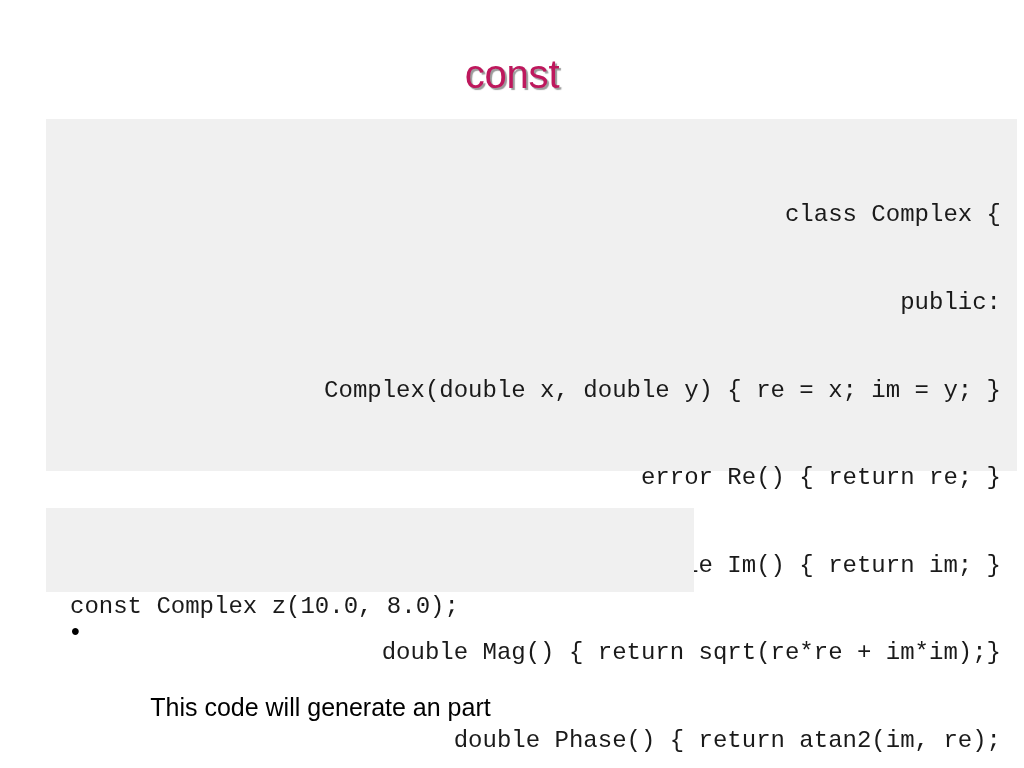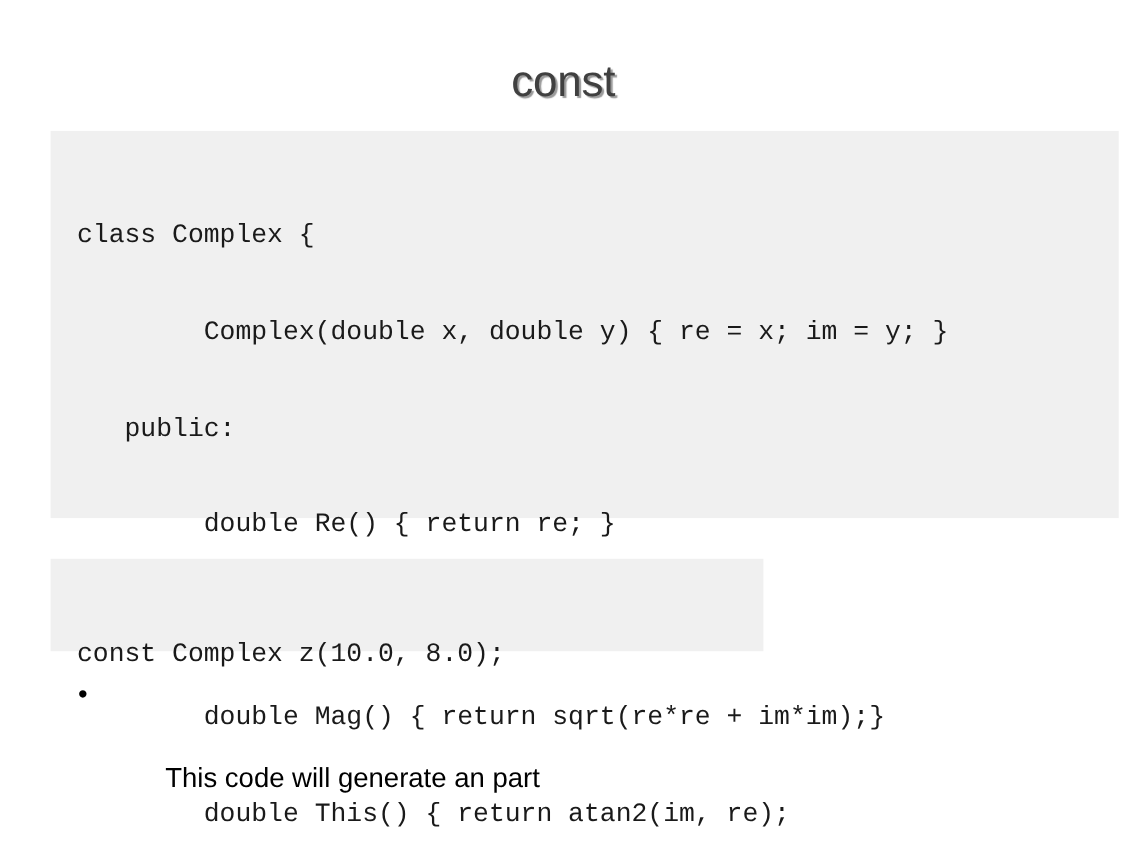--- a/index.html
+++ b/index.html
@@ -35,7 +35,7 @@
     font-size: 40px;
     line-height: 44px;
     font-weight: 400;
-    color: #404040;
+    color: #be185d;
     letter-spacing: -0.2px;
     text-shadow: 2px 2px 1px rgba(120,120,120,0.75);
     white-space: pre;

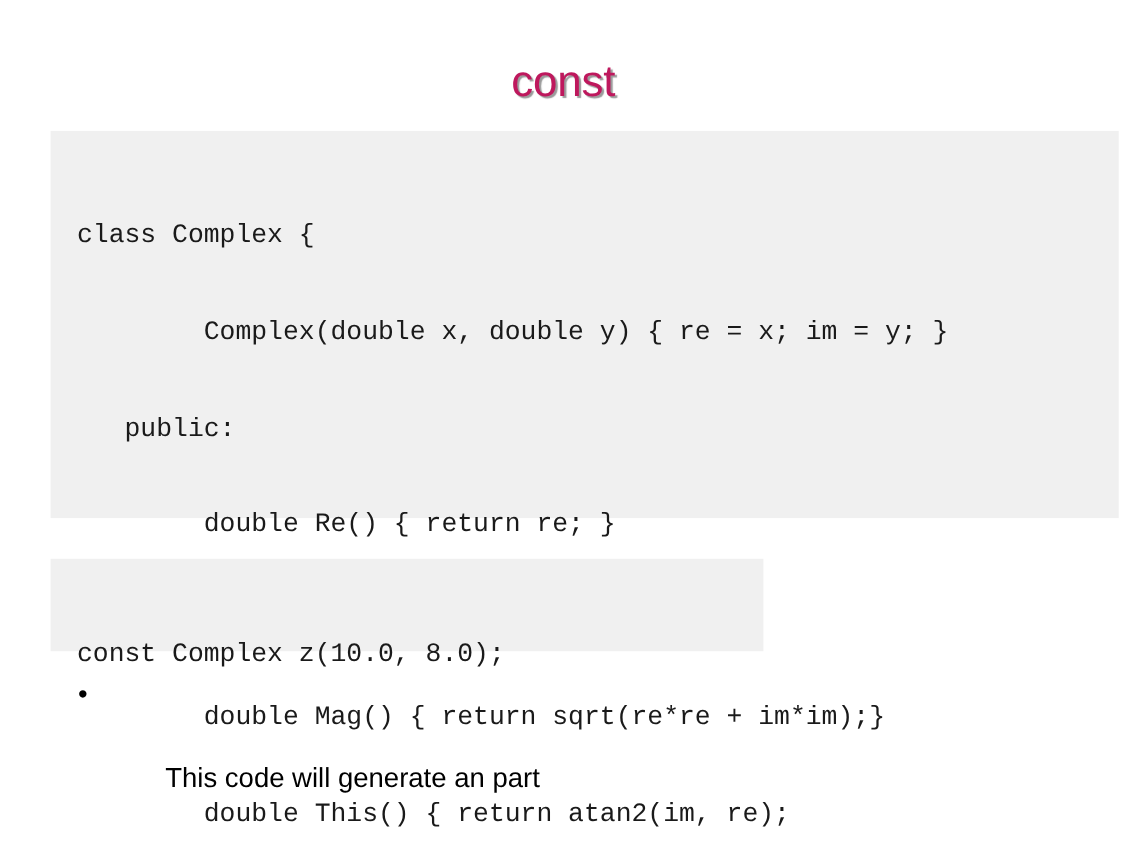--- a/index.html
+++ b/index.html
@@ -59,6 +59,7 @@
     width: 971px;
     height: 352px;
     padding: 23px 16px 0 24px;
+    text-align: right;
   }
 
   #code-usage {

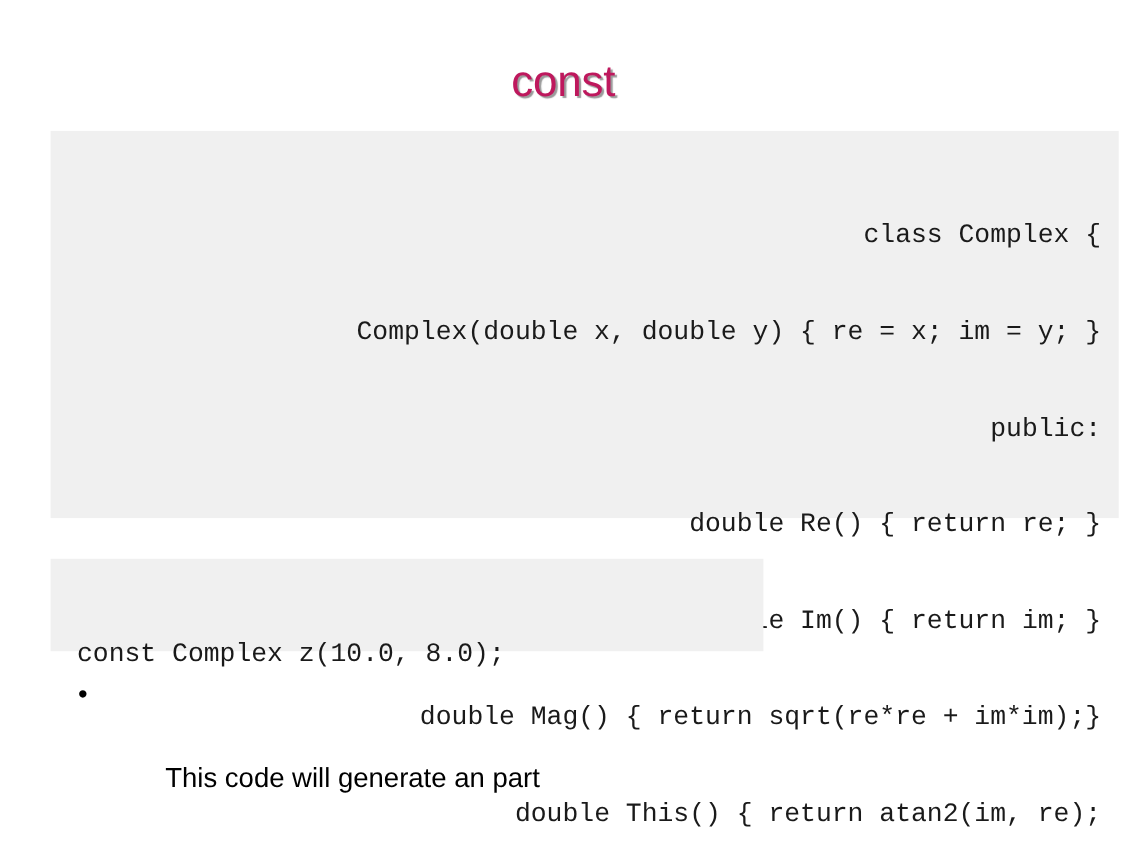--- a/index.html
+++ b/index.html
@@ -113,8 +113,8 @@
 
   <div id="code-class" class="code-block">
     <span class="code-line">class Complex {</span>
+    <span class="code-line">   public:</span>
     <span class="code-line">        Complex(double x, double y) { re = x; im = y; }</span>
-    <span class="code-line">   public:</span>
     <span class="code-line">        double Re() { return re; }</span>
     <span class="code-line">        double Im() { return im; }</span>
     <span class="code-line">        double Mag() { return sqrt(re*re + im*im);}</span>

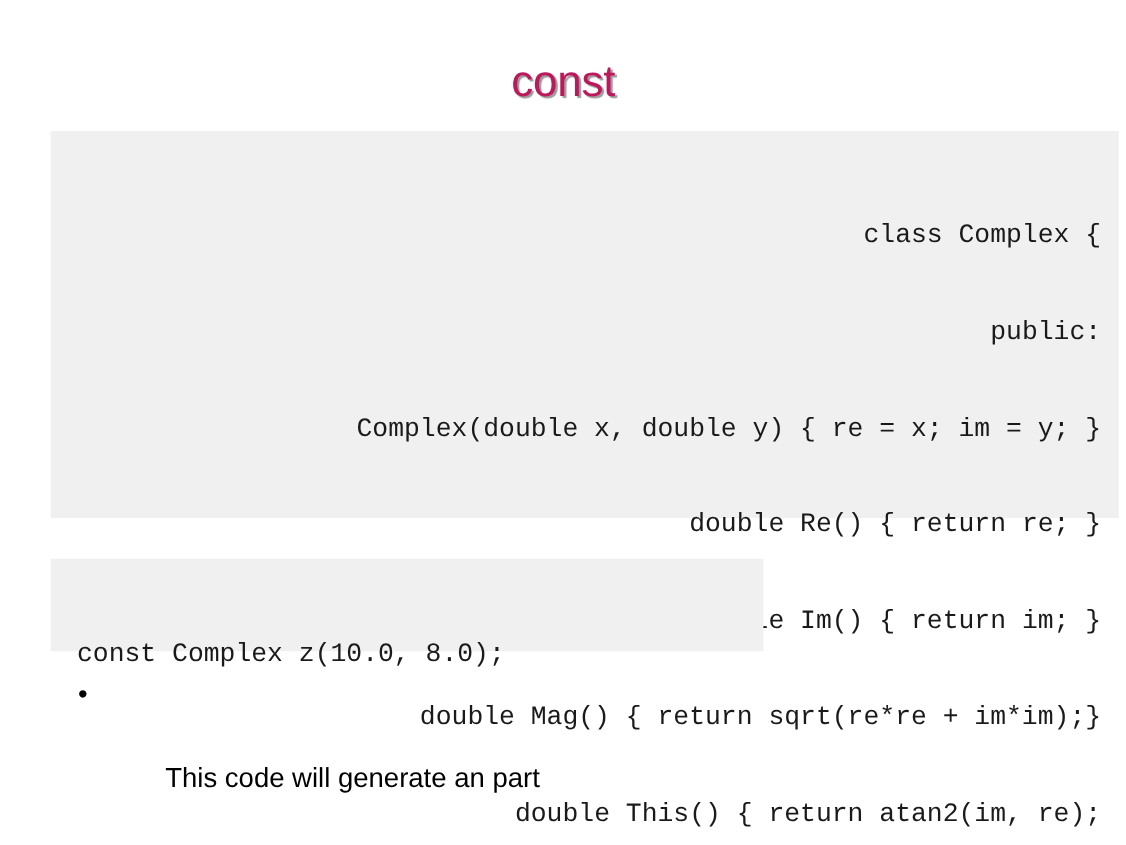--- a/index.html
+++ b/index.html
@@ -115,7 +115,7 @@
     <span class="code-line">class Complex {</span>
     <span class="code-line">   public:</span>
     <span class="code-line">        Complex(double x, double y) { re = x; im = y; }</span>
-    <span class="code-line">        double Re() { return re; }</span>
+    <span class="code-line">        error Re() { return re; }</span>
     <span class="code-line">        double Im() { return im; }</span>
     <span class="code-line">        double Mag() { return sqrt(re*re + im*im);}</span>
     <span class="code-line">        double This() { return atan2(im, re);</span>

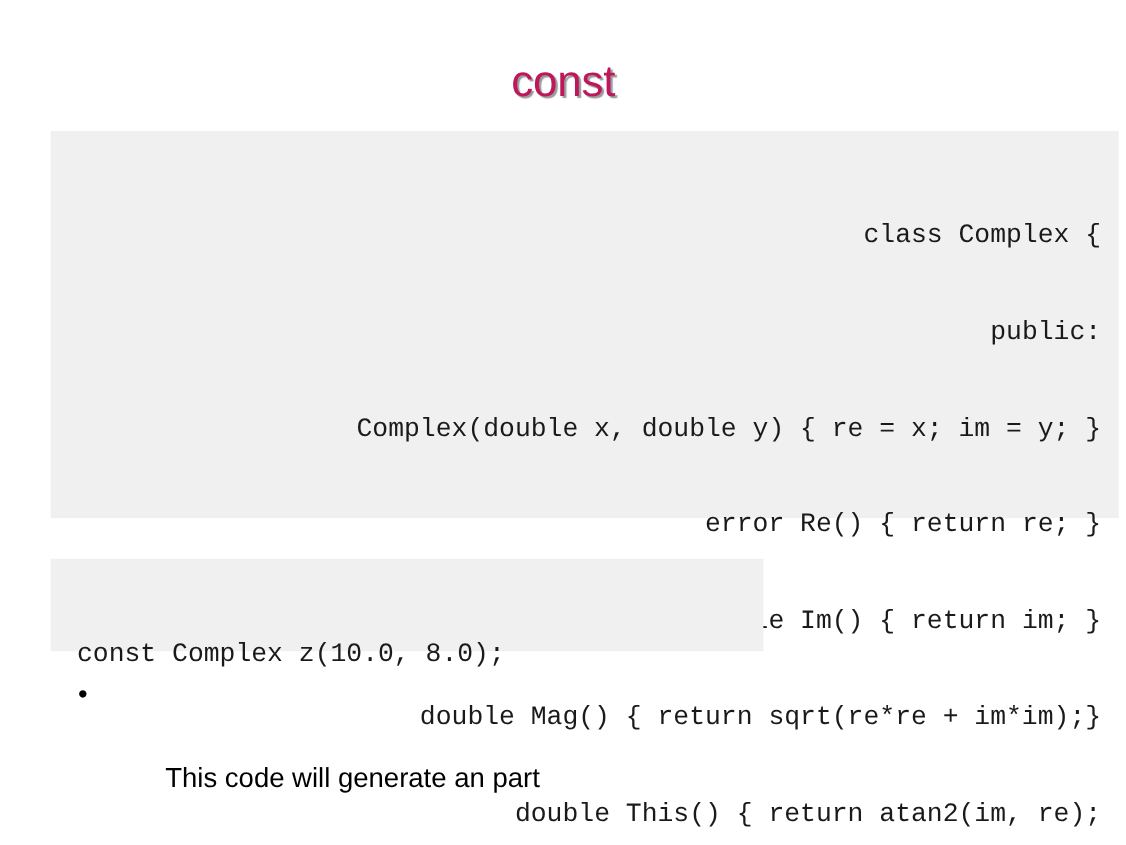--- a/index.html
+++ b/index.html
@@ -67,7 +67,7 @@
     top: 508px;
     width: 648px;
     height: 84px;
-    padding: 15px 0 0 24px;
+    padding: 26px 0 0 24px;
   }
 
   .code-line {

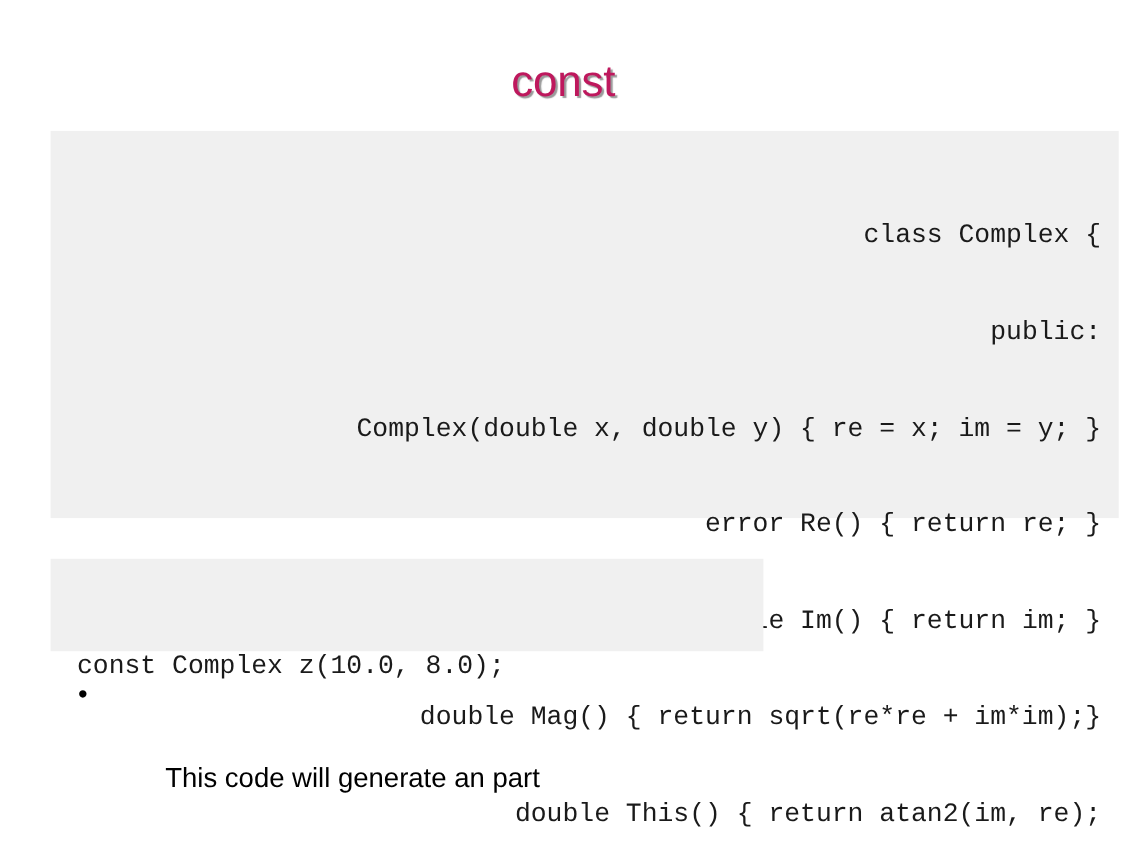--- a/index.html
+++ b/index.html
@@ -118,7 +118,7 @@
     <span class="code-line">        error Re() { return re; }</span>
     <span class="code-line">        double Im() { return im; }</span>
     <span class="code-line">        double Mag() { return sqrt(re*re + im*im);}</span>
-    <span class="code-line">        double This() { return atan2(im, re);</span>
+    <span class="code-line">        double Phase() { return atan2(im, re);</span>
     
     
     

